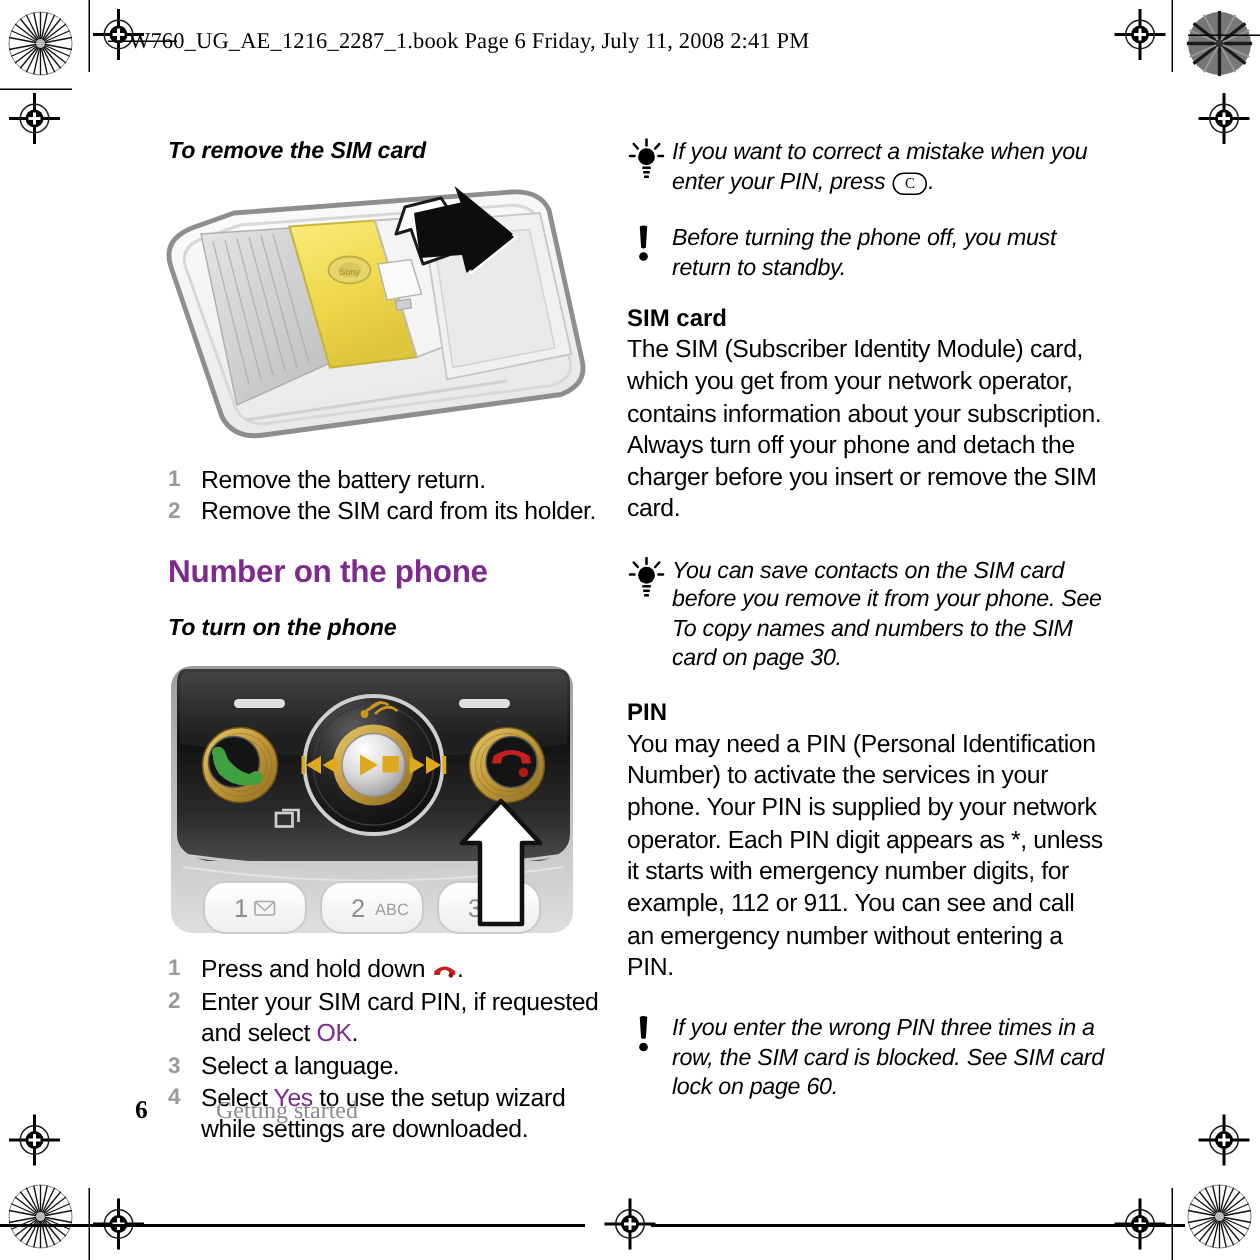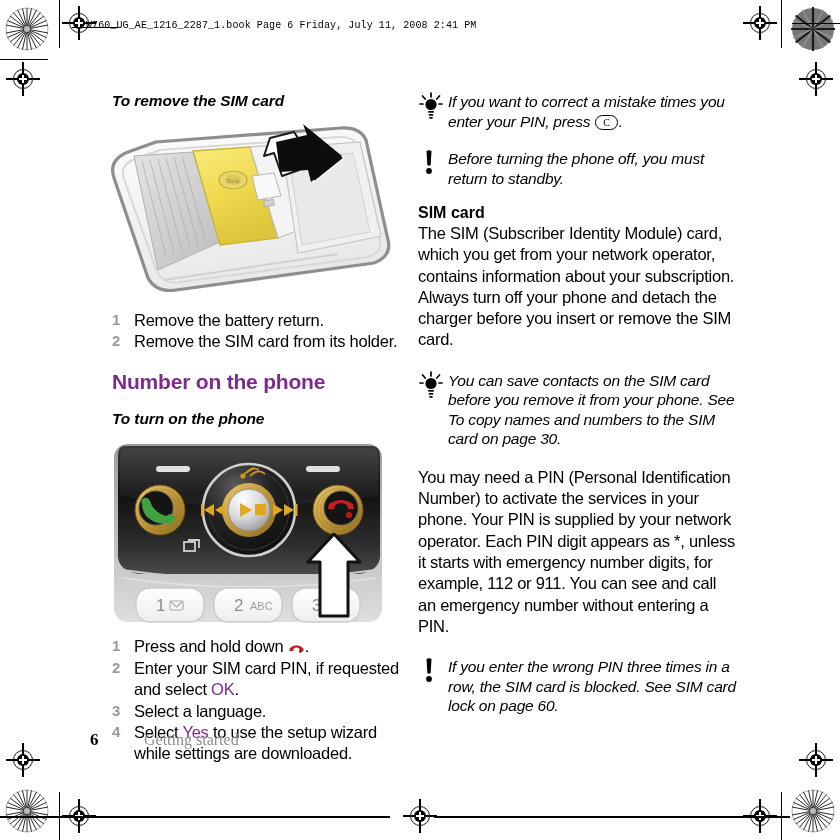--- a/index.html
+++ b/index.html
@@ -48,8 +48,8 @@
   .file-header {
     position: absolute;
     left: 86px; top: 20px;
-    font-family: Liberation Mono, monospace;
-    font-size: 10px;
+    font-family: Liberation Serif, serif;
+    font-size: 15px;
     color: #000;
     white-space: nowrap;
     letter-spacing: 0.1px;

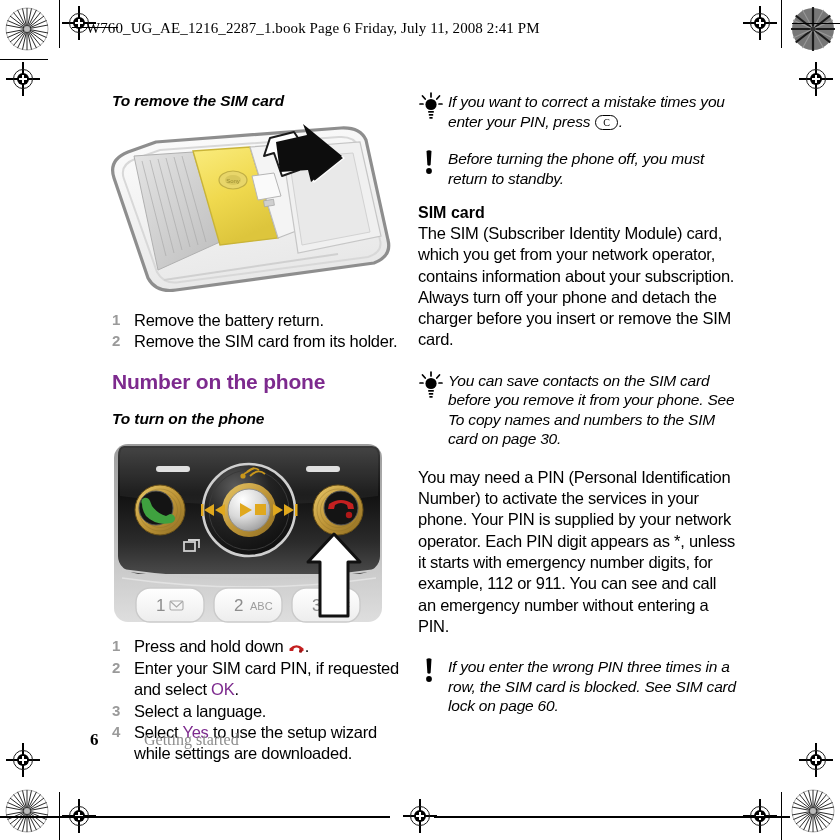--- a/index.html
+++ b/index.html
@@ -622,7 +622,7 @@
           <rect x="11.4" y="25" width="3.2" height="1.7" fill="#000"></rect>
         </svg>
       </span>
-      <span>If you want to correct a mistake times you enter your PIN, press </span><span class="ckey">C</span><span>.</span>
+      <span>If you want to correct a mistake when you enter your PIN, press </span><span class="ckey">C</span><span>.</span>
     </div>
 
     <div style="height:18px"></div>

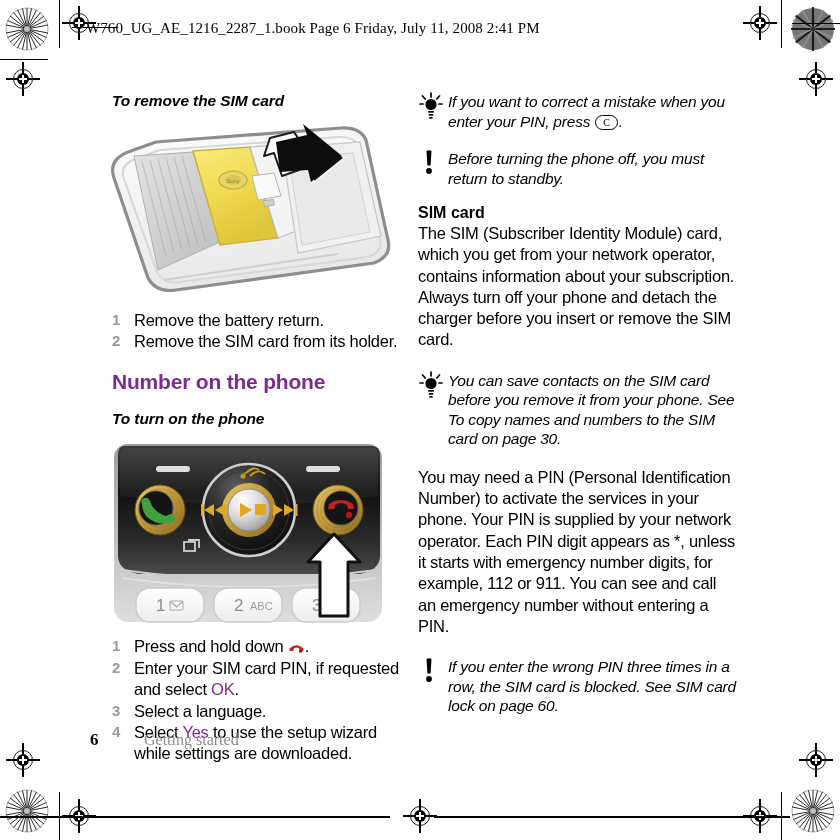--- a/index.html
+++ b/index.html
@@ -665,6 +665,7 @@
 
     <div style="height:18px"></div>
 
+    <h4 class="bold-head">PIN</h4>
     <p class="body">You may need a PIN (Personal Identification Number) to activate the services in your phone. Your PIN is supplied by your network operator. Each PIN digit appears as *, unless it starts with emergency number digits, for example, 112 or 911. You can see and call an emergency number without entering a PIN.</p>
 
     <div style="height:20px"></div>

